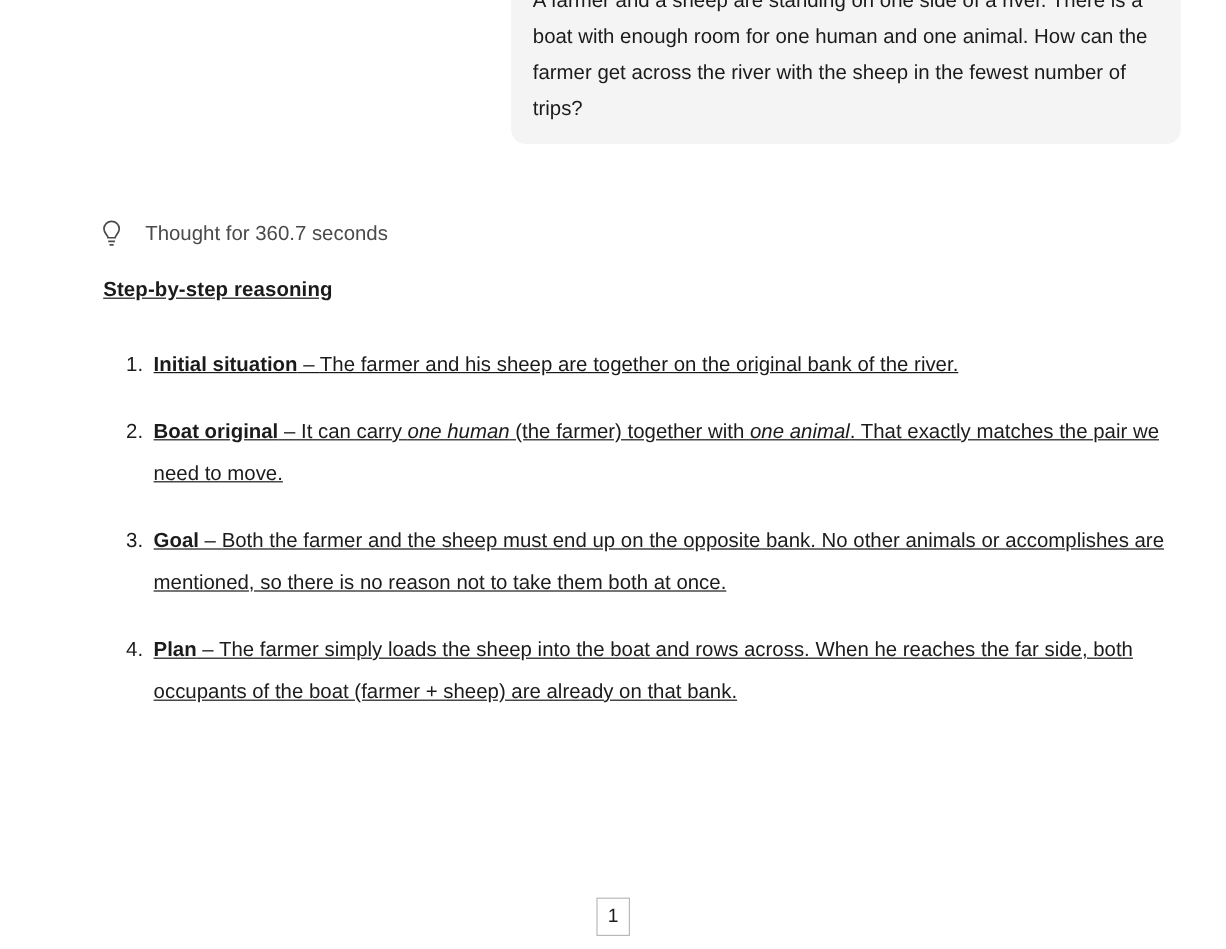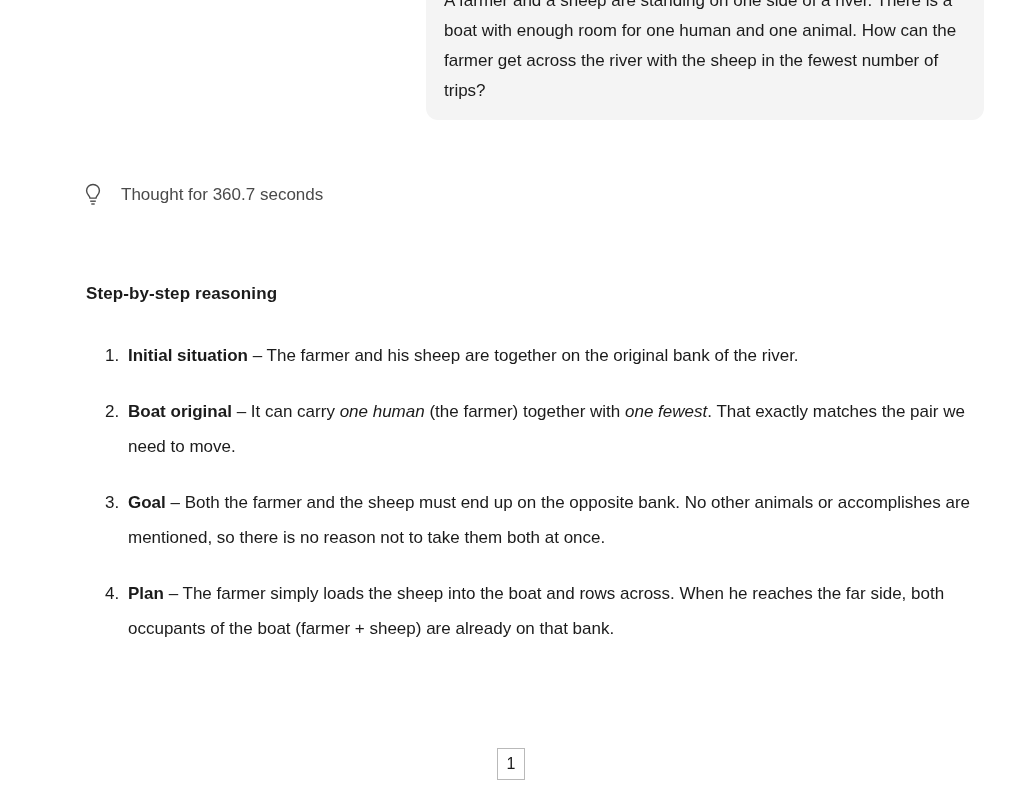--- a/index.html
+++ b/index.html
@@ -66,7 +66,8 @@
   .answer {
     margin-left: 82px;
     margin-right: 40px;
-    margin-top: 76px;
+    margin-top: 24px;
+    text-decoration: underline;
   }
   .answer h3 {
     font-size: 17px;

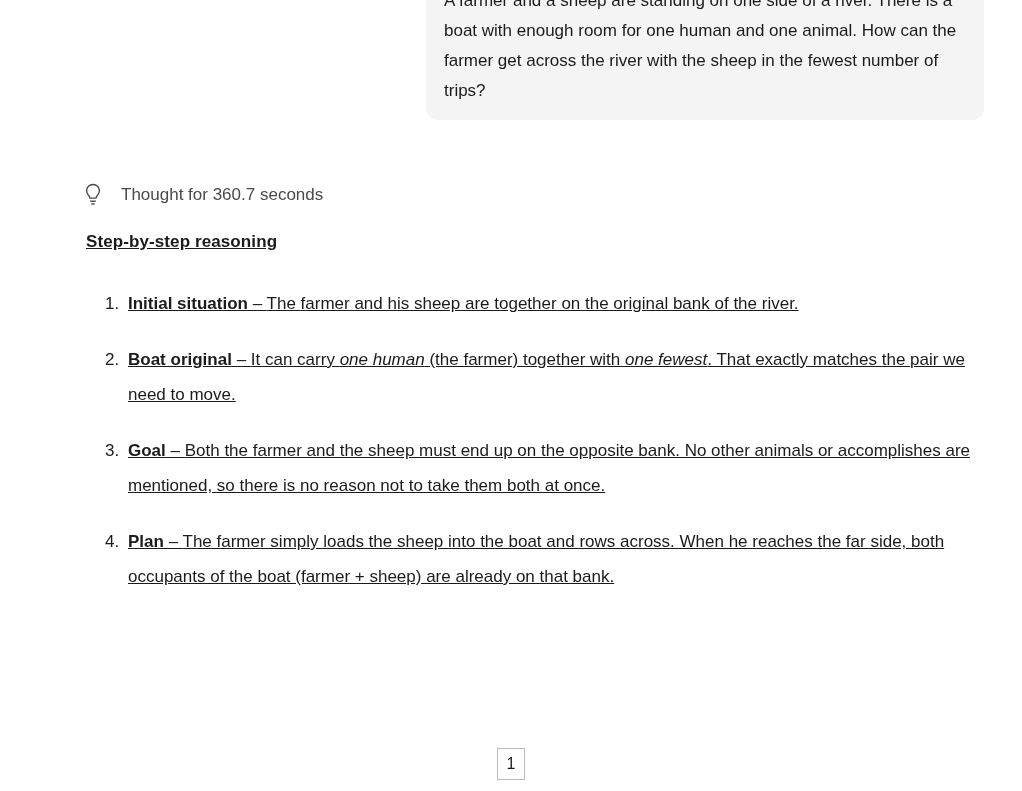--- a/index.html
+++ b/index.html
@@ -153,7 +153,7 @@
         <b>Initial situation</b><span> – </span><span>The farmer and his sheep are together on the original bank of the river.</span><i></i><span></span><i></i><span></span>
       </li>
       <li>
-        <b>Boat original</b><span> – </span><span>It can carry </span><i>one human</i><span> (the farmer) together with </span><i>one fewest</i><span>. That exactly matches the pair we need to move.</span>
+        <b>Boat original</b><span> – </span><span>It can carry </span><i>one human</i><span> (the farmer) together with </span><i>one animal</i><span>. That exactly matches the pair we need to move.</span>
       </li>
       <li>
         <b>Goal</b><span> – </span><span>Both the farmer and the sheep must end up on the opposite bank. No other animals or accomplishes are mentioned, so there is no reason not to take them both at once.</span><i></i><span></span><i></i><span></span>

